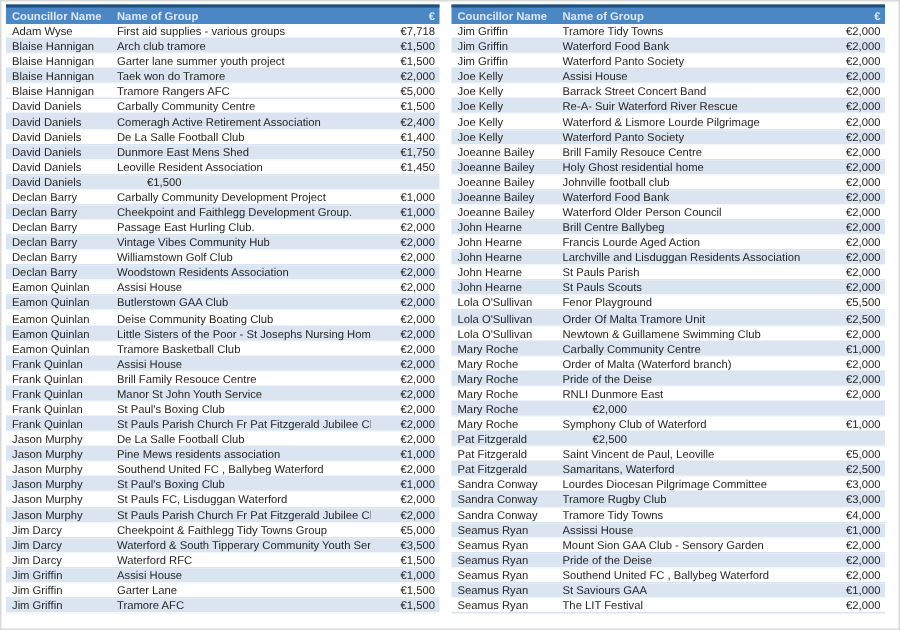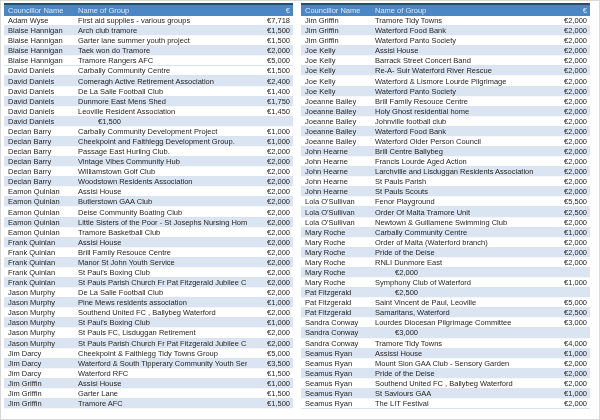--- a/index.html
+++ b/index.html
@@ -14,7 +14,7 @@
     background: #4c87c5;
     border-top: 2px solid #1f4e79;
     color: #dce7f3;
-    font-size: 7.5px; font-weight: normal;
+    font-size: 7.5px; font-weight: bold;
     white-space: nowrap; overflow: hidden;
   }
   .row {

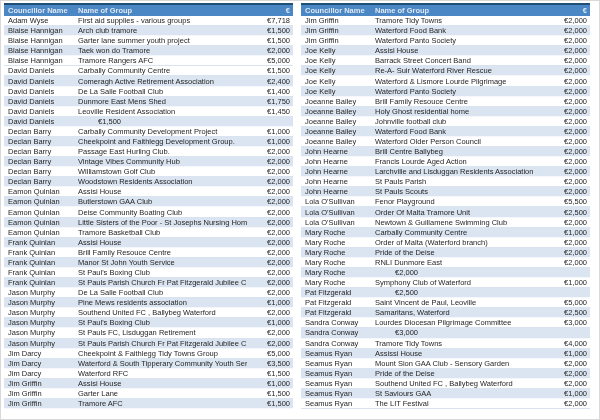--- a/index.html
+++ b/index.html
@@ -200,7 +200,7 @@
         </div>
         <div class="row">
           <span class="c-coun">Jason Murphy</span>
-          <span class="c-group">St Pauls FC, Lisduggan Retirement</span>
+          <span class="c-group">St Pauls FC, Lisduggan Waterford</span>
           <span class="c-amt">€2,000</span>
         </div>
         <div class="row shaded">

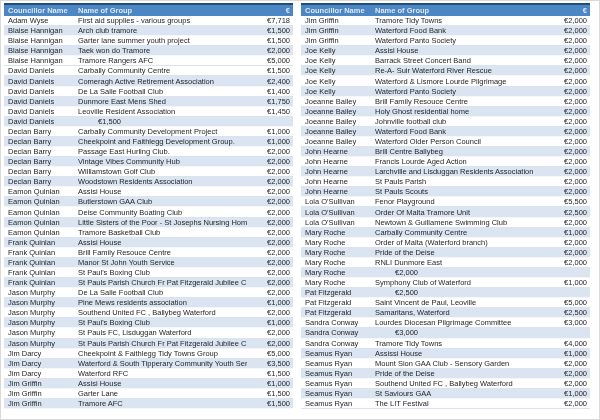--- a/index.html
+++ b/index.html
@@ -403,6 +403,7 @@
         </div>
         <div class="row shaded">
           <span class="c-coun">Sandra Conway</span>
+          <span class="c-group">Tramore Rugby Club</span>
           <span class="c-amt">€3,000</span>
         </div>
         <div class="row">

